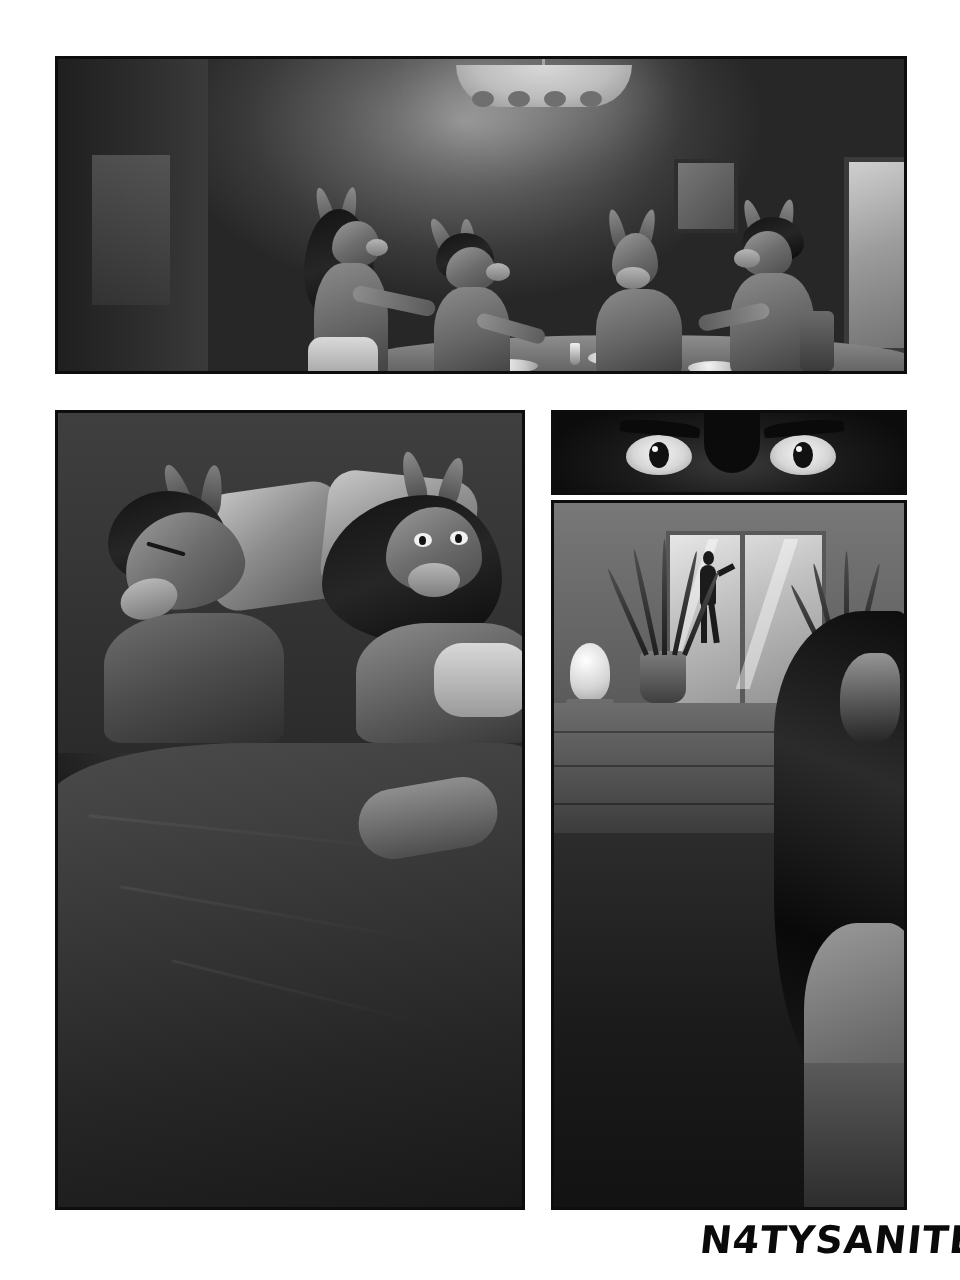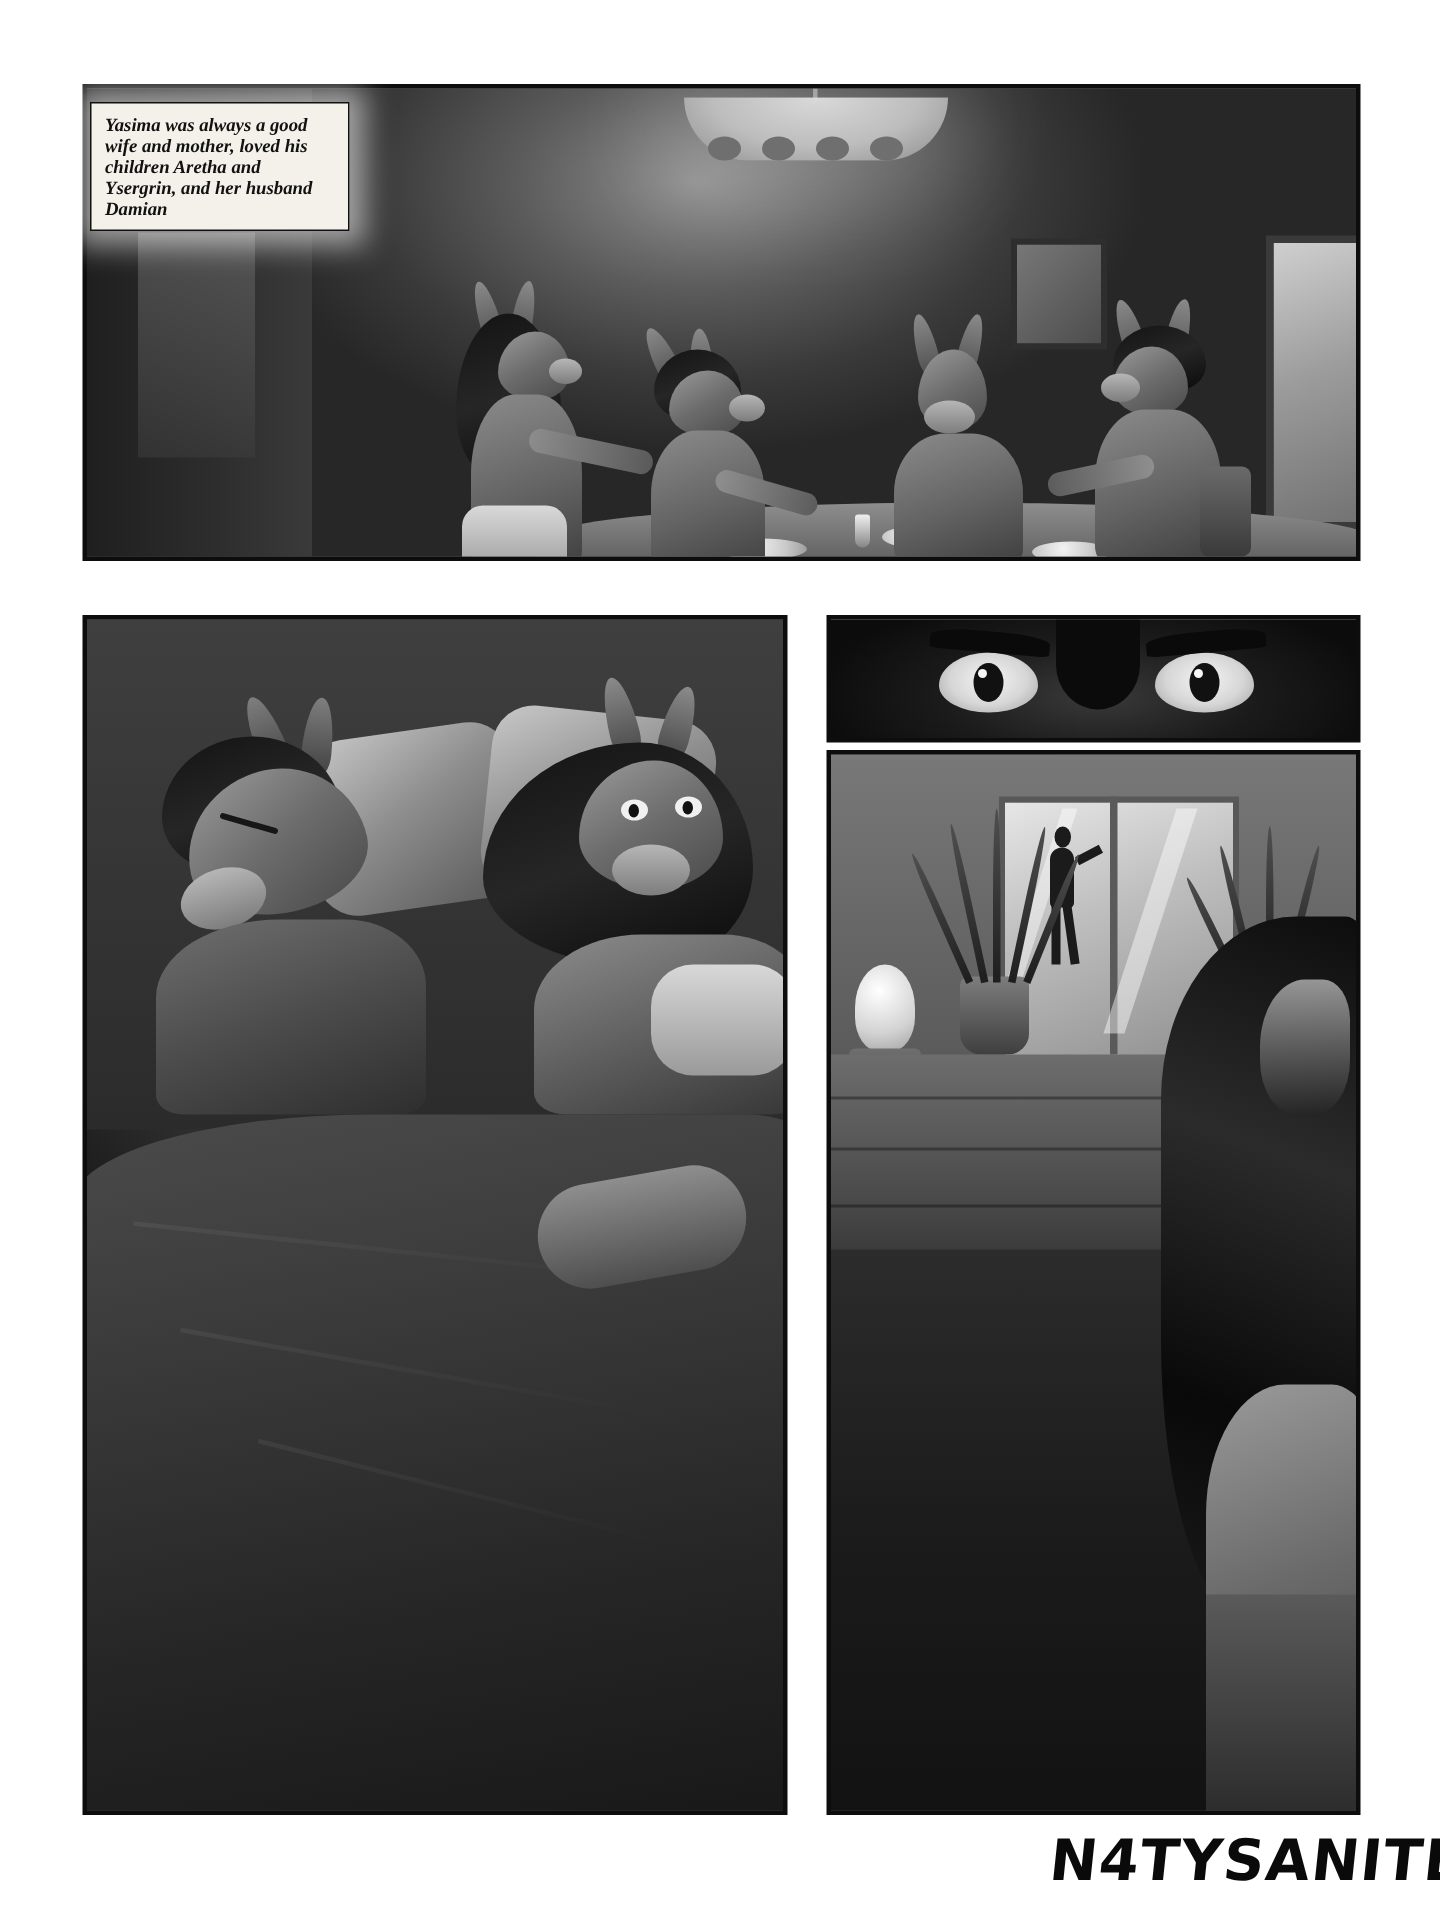--- a/index.html
+++ b/index.html
@@ -440,7 +440,6 @@
 
   </div>
 
-  <div class="caption" id="caption-1">Yasima was always a good wife and mother, loved his children Aretha and Ysergrin, and her husband Damian</div>
 
   <div id="signature">N4TYSANITE</div>
 

